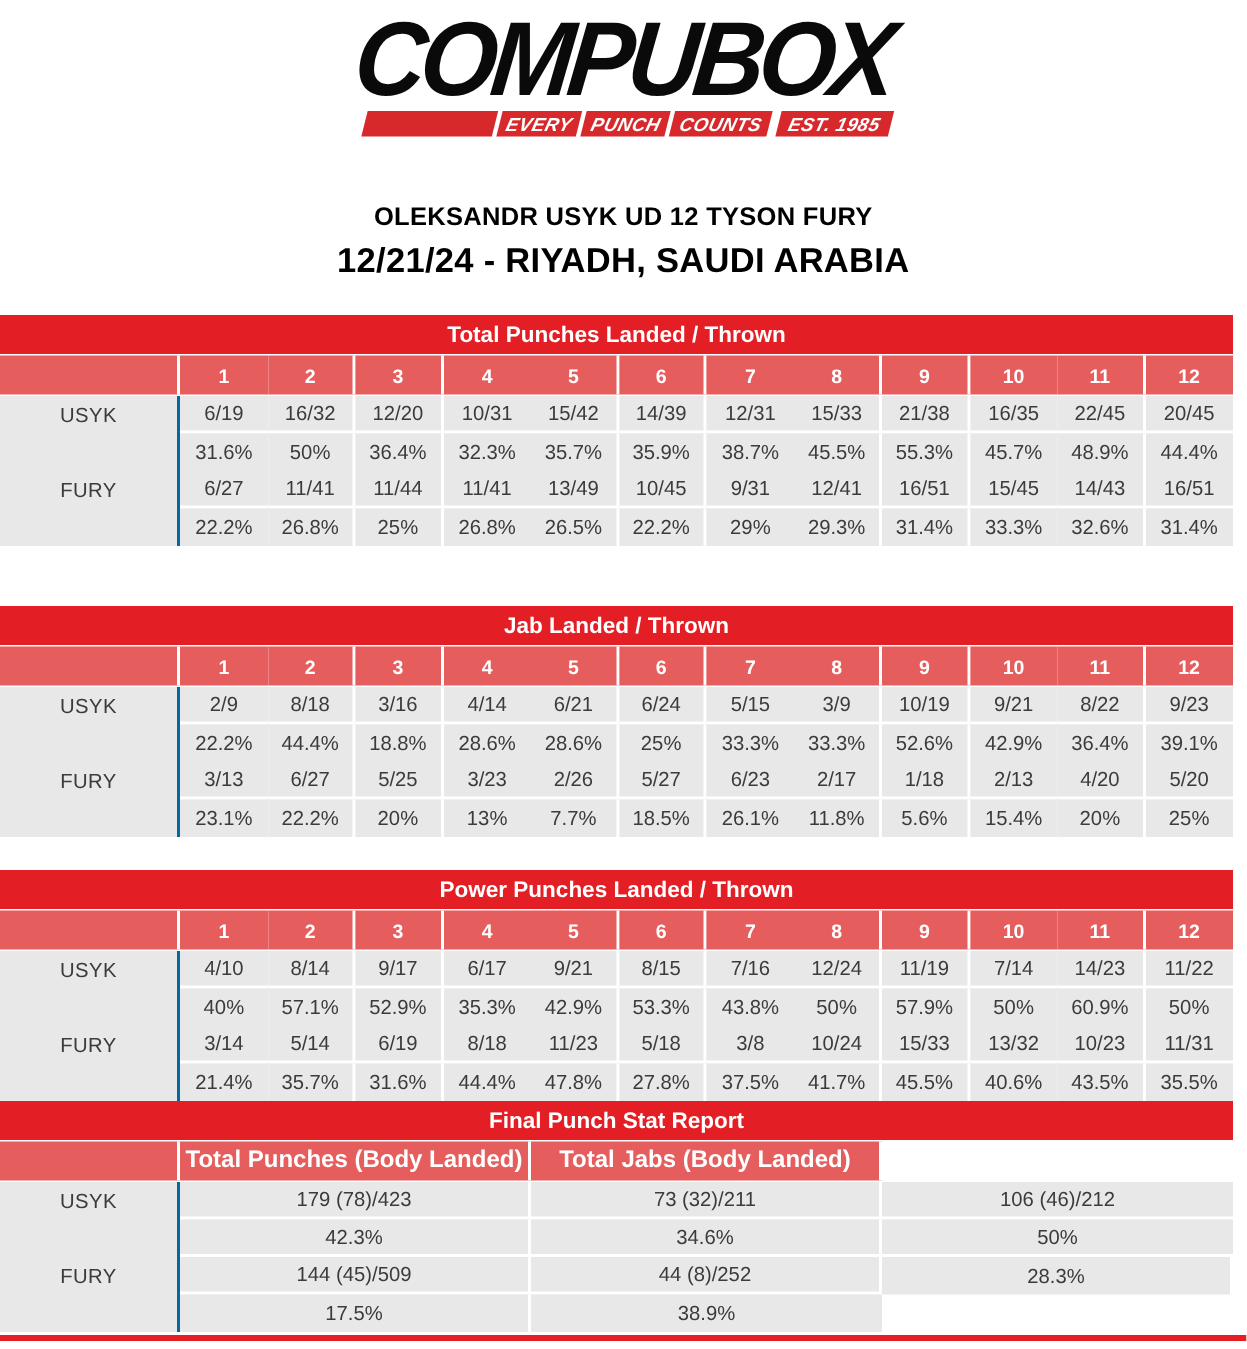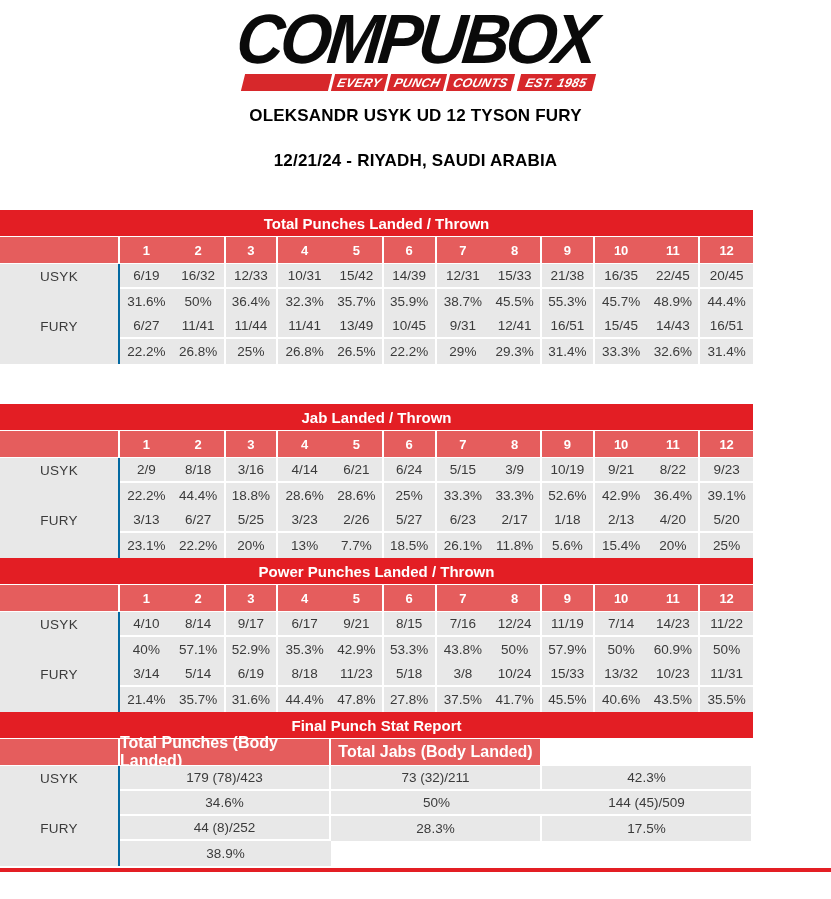--- a/index.html
+++ b/index.html
@@ -35,7 +35,7 @@
     padding:0 5px;margin-left:3px;white-space:nowrap;letter-spacing:0.3px;
   }
   .tagbar .seg.est{margin-left:6px;padding:0 7px;}
-  .fight-title{margin-top:15px;font-size:17px;font-weight:bold;color:#000;letter-spacing:0.2px;}
+  .fight-title{margin-top:44px;font-size:17px;font-weight:bold;color:#000;letter-spacing:0.2px;}
   .fight-sub{margin-top:25px;font-size:17px;font-weight:bold;color:#000;letter-spacing:0.2px;}
   
   .tbl{width:753px;}

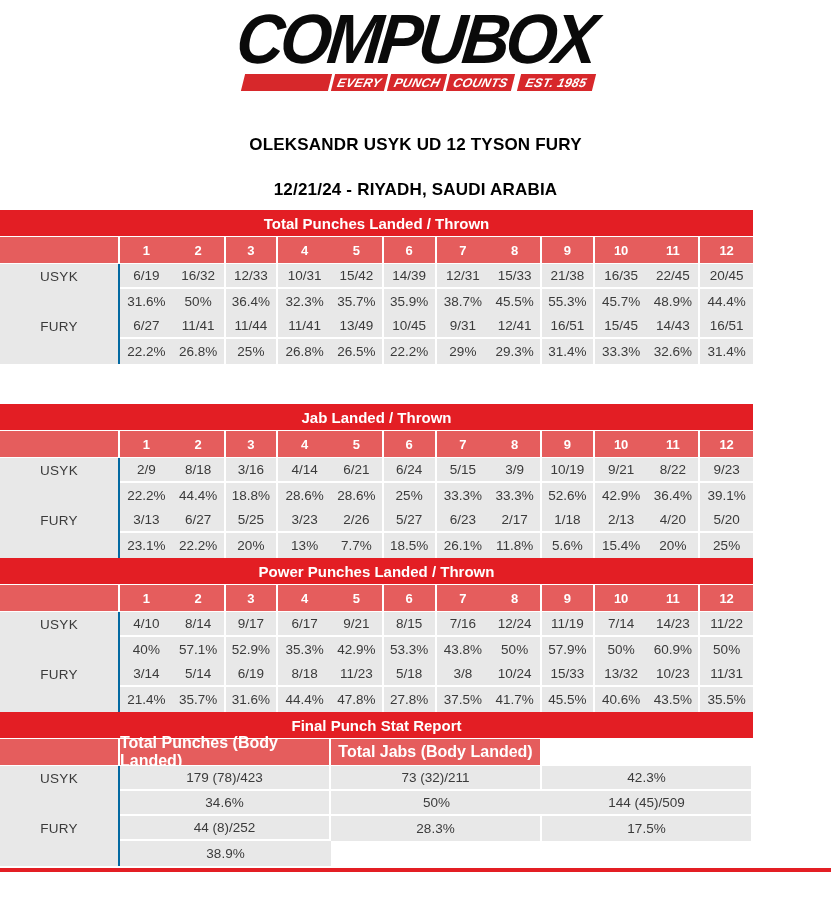--- a/index.html
+++ b/index.html
@@ -36,7 +36,7 @@
   }
   .tagbar .seg.est{margin-left:6px;padding:0 7px;}
   .fight-title{margin-top:44px;font-size:17px;font-weight:bold;color:#000;letter-spacing:0.2px;}
-  .fight-sub{margin-top:25px;font-size:17px;font-weight:bold;color:#000;letter-spacing:0.2px;}
+  .fight-sub{margin-top:5px;font-size:23px;font-weight:bold;color:#000;letter-spacing:0.2px;}
   
   .tbl{width:753px;}
   .tbl-title{

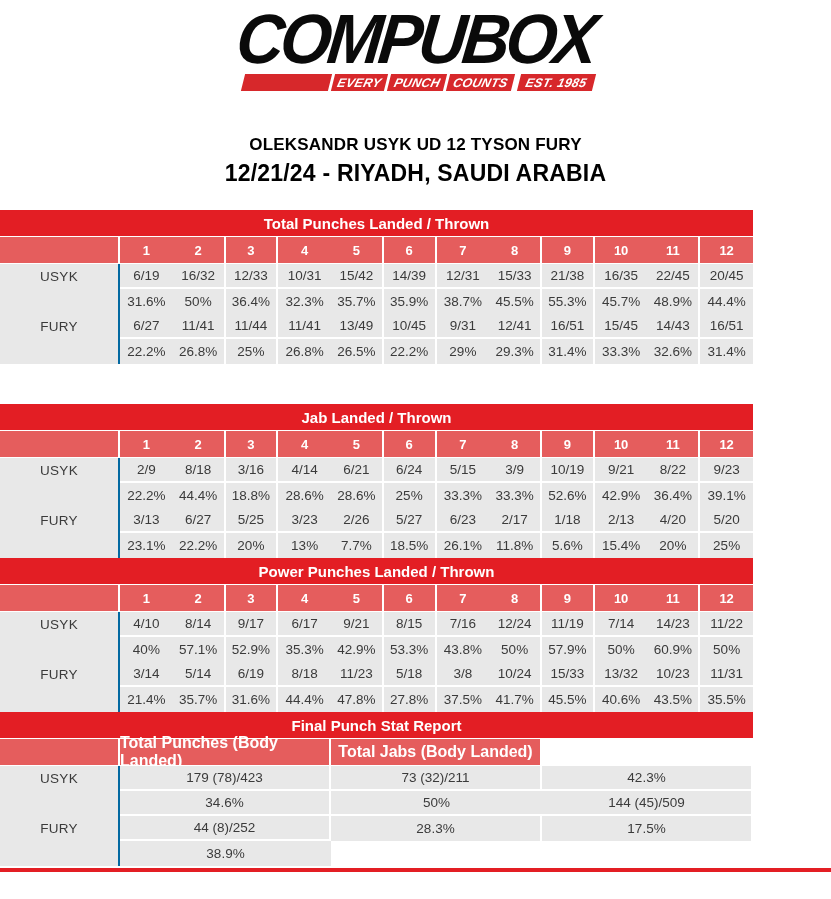--- a/index.html
+++ b/index.html
@@ -38,7 +38,7 @@
   .fight-title{margin-top:44px;font-size:17px;font-weight:bold;color:#000;letter-spacing:0.2px;}
   .fight-sub{margin-top:5px;font-size:23px;font-weight:bold;color:#000;letter-spacing:0.2px;}
   
-  .tbl{width:753px;}
+  .tbl{width:822px;}
   .tbl-title{
     height:26px;background:var(--red);color:#fff;font-weight:bold;font-size:15px;
     display:flex;align-items:center;justify-content:center;margin-bottom:1px;

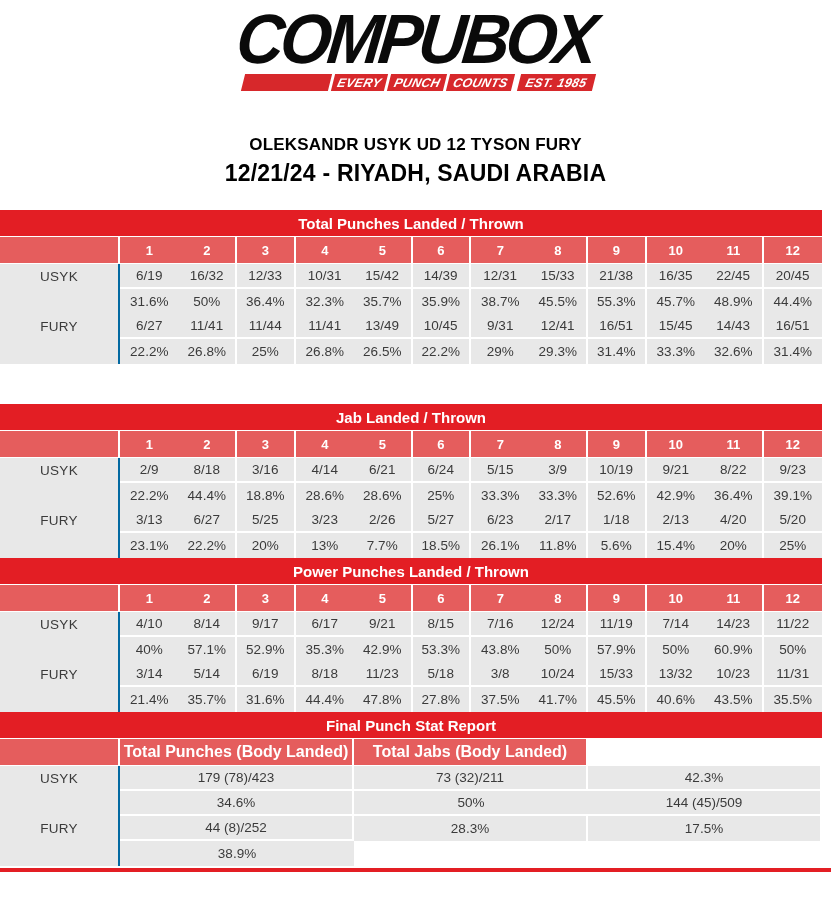--- a/index.html
+++ b/index.html
@@ -115,7 +115,7 @@
       </div>
       <div class="cell div-b">6/19</div>
       <div class="cell div-b div-r">16/32</div>
-      <div class="cell div-b div-r">12/33</div>
+      <div class="cell div-b div-r">12/20</div>
       <div class="cell div-b">10/31</div>
       <div class="cell div-b div-r">15/42</div>
       <div class="cell div-b div-r">14/39</div>

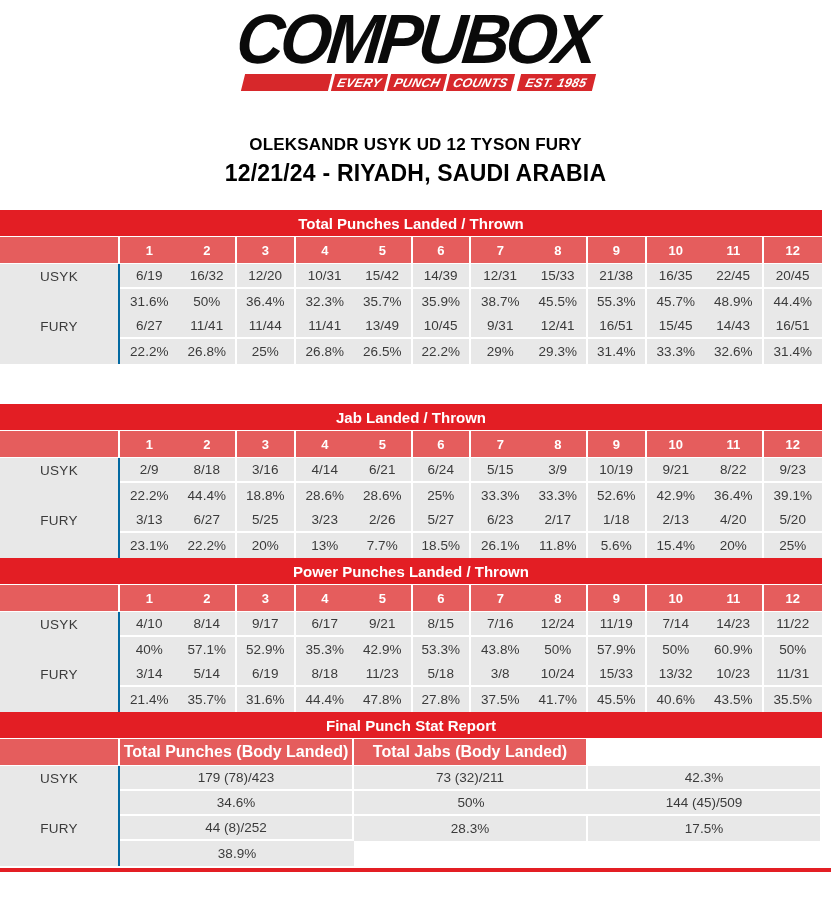--- a/index.html
+++ b/index.html
@@ -66,7 +66,7 @@
   .div-r{border-right:2px solid #fff;}
   .div-b{border-bottom:2px solid #fff;}
   .gap-t2{margin-top:40px;}
-  .gap-t3{}
+  .gap-t3{margin-top:22px;}
   .gap-t4{}
   .bottom-strip{margin-top:2px;height:4px;background:var(--red);}
 </style>

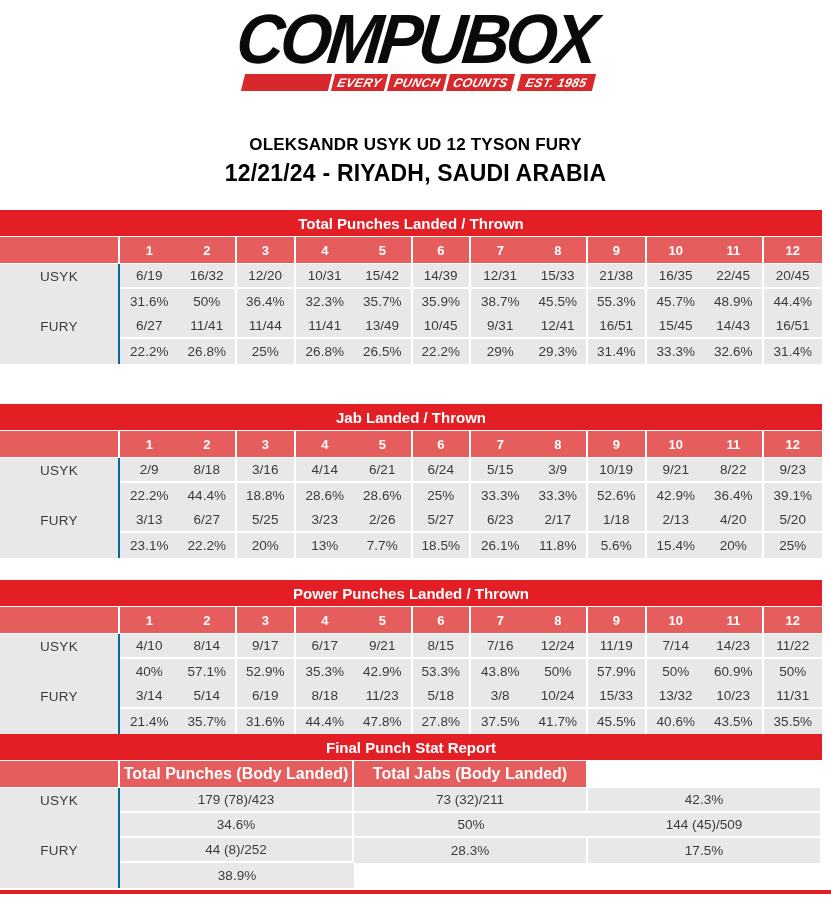--- a/index.html
+++ b/index.html
@@ -330,6 +330,7 @@
       </div>
       <div class="cell div-b div-r">179 (78)/423</div>
       <div class="cell div-b div-r">73 (32)/211</div>
+      <div class="cell div-b">106 (46)/212</div>
       <div class="cell div-b div-r">42.3%</div>
       <div class="cell div-b div-r">34.6%</div>
       <div class="cell div-b">50%</div>

